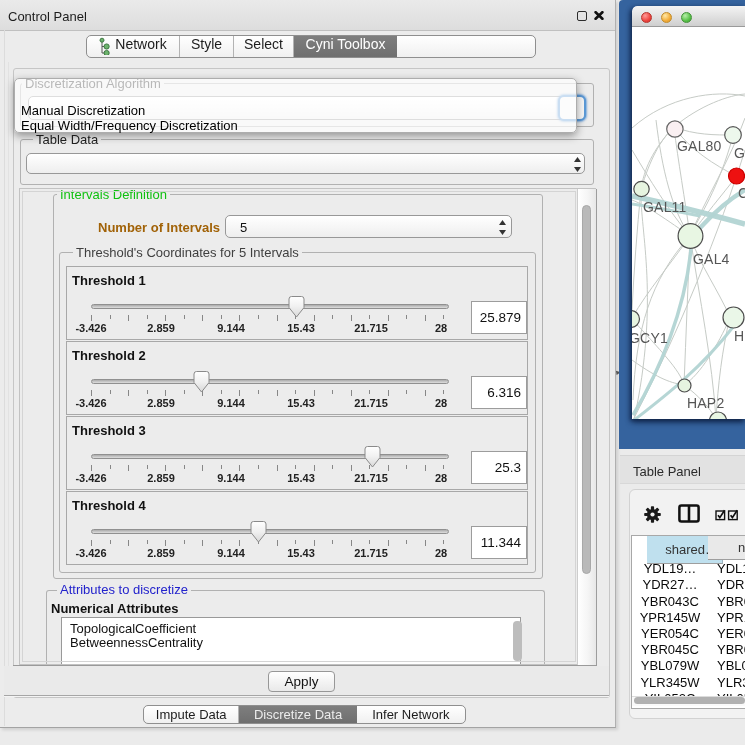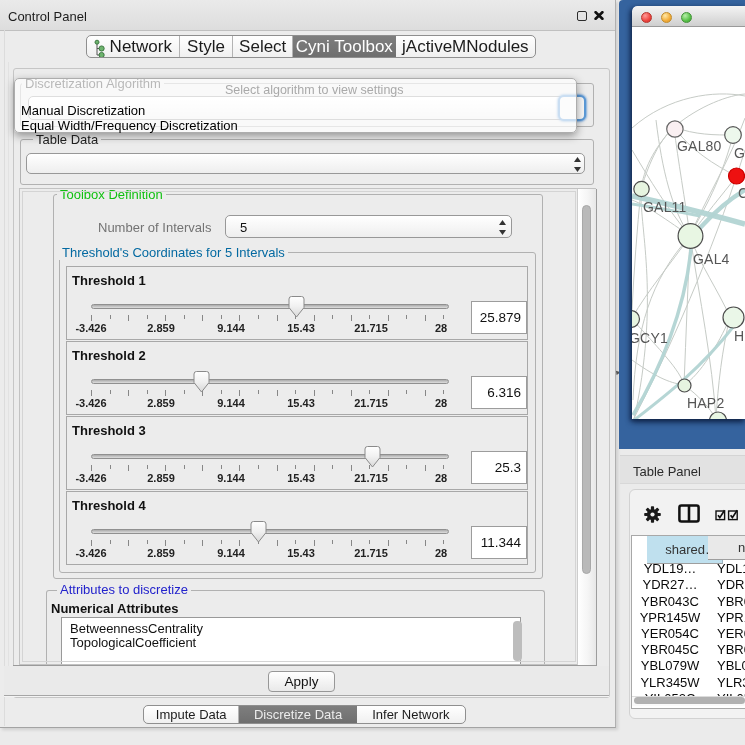--- a/index.html
+++ b/index.html
@@ -19,8 +19,8 @@
 
 #tabs{left:86px;top:35px;width:450px;height:23px;border:1px solid #8f8f8f;border-radius:5px;
  background:linear-gradient(#ffffff,#f0f0f0);display:flex;overflow:hidden;box-sizing:border-box}
-#tabs .seg{height:100%;display:flex;align-items:flex-end;justify-content:center;
- font-size:17px;color:#1c1c1c;border-right:1px solid #b3b3b3;box-sizing:border-box}
+#tabs .seg{height:100%;display:flex;align-items:flex-start;justify-content:center;
+ font-size:14px;color:#1c1c1c;border-right:1px solid #b3b3b3;box-sizing:border-box}
 #tabs .seg.sel{background:linear-gradient(#7e7e7e,#6f6f6f);color:#fff;border-right:none}
 #tabs .seg:last-child{border-right:none}
 

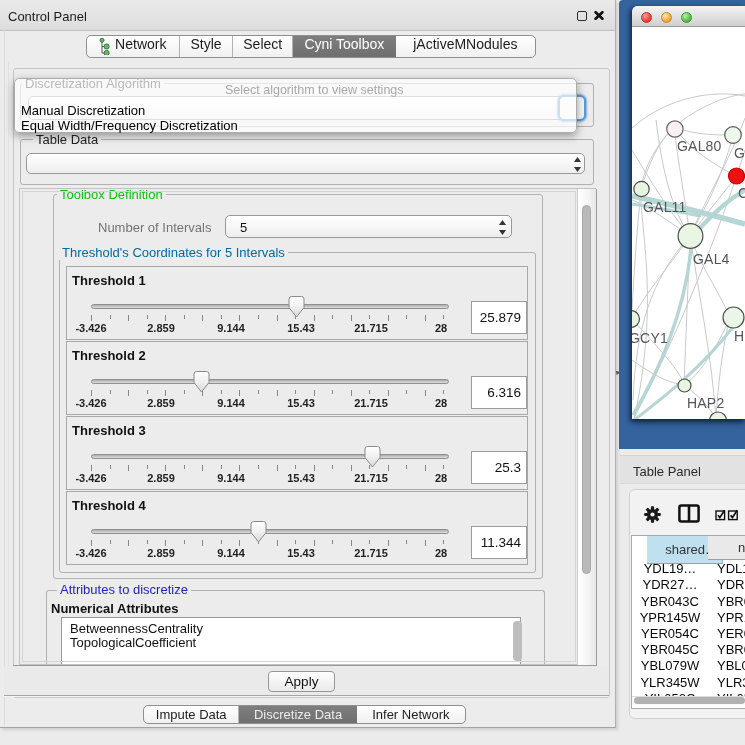--- a/index.html
+++ b/index.html
@@ -137,7 +137,6 @@
   <div class="seg" style="width:54px">Style</div>
   <div class="seg" style="width:60px">Select</div>
   <div class="seg sel" style="width:103px">Cyni Toolbox</div>
-  <div class="seg" style="width:140px">jActiveMNodules</div>
 </div>
 
 <div class="abs" style="left:4px;top:30px;width:1px;height:696px;background:#dcdcdc"></div>

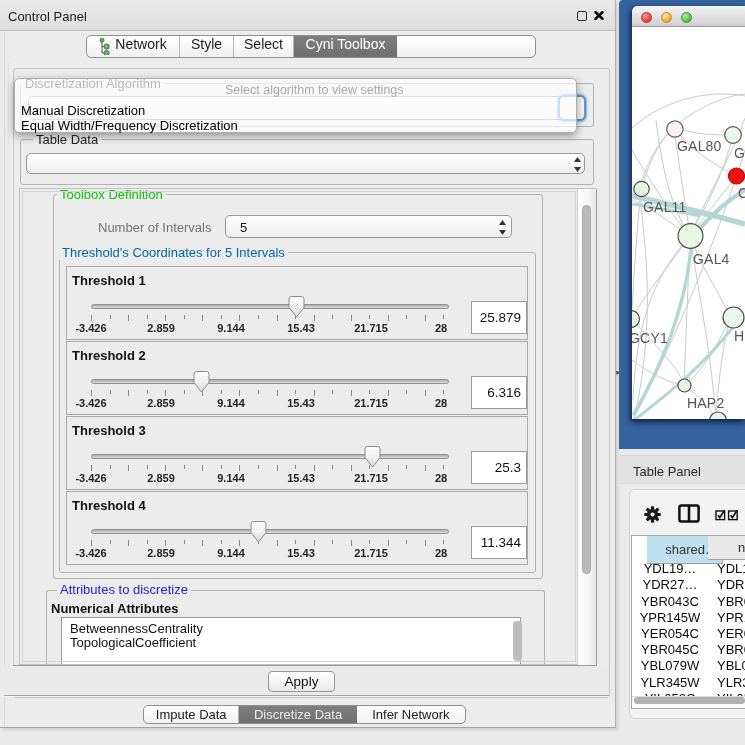--- a/index.html
+++ b/index.html
@@ -360,7 +360,6 @@
 <div class="abs" id="vsb-thumb"></div>
 
 <div class="abs" id="popup">
-  <span class="r1">Select algorithm to view settings</span>
   <span class="r2">Manual Discretization</span>
   <span class="r3">Equal Width/Frequency Discretization</span>
 </div>

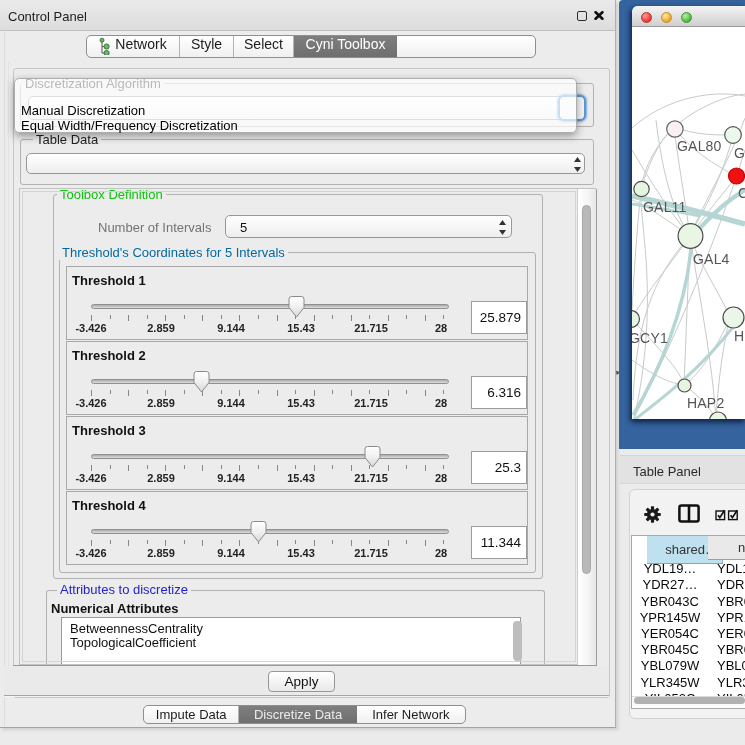--- a/index.html
+++ b/index.html
@@ -161,7 +161,7 @@
 </div>
 
 <div class="abs grp" style="left:53px;top:194px;width:488px;height:383px"></div>
-<div class="abs grplab" style="left:57px;top:187px;color:#10c010">Toolbox Definition</div>
+<div class="abs grplab" style="left:57px;top:187px;color:#10c010">Intervals Definition</div>
 
 <div class="abs" style="left:98px;top:220px;font-size:13px;font-weight:normal;color:#737373">Number of Intervals</div>
 <div class="abs combo" style="left:225px;top:215px;width:287px;height:23px">

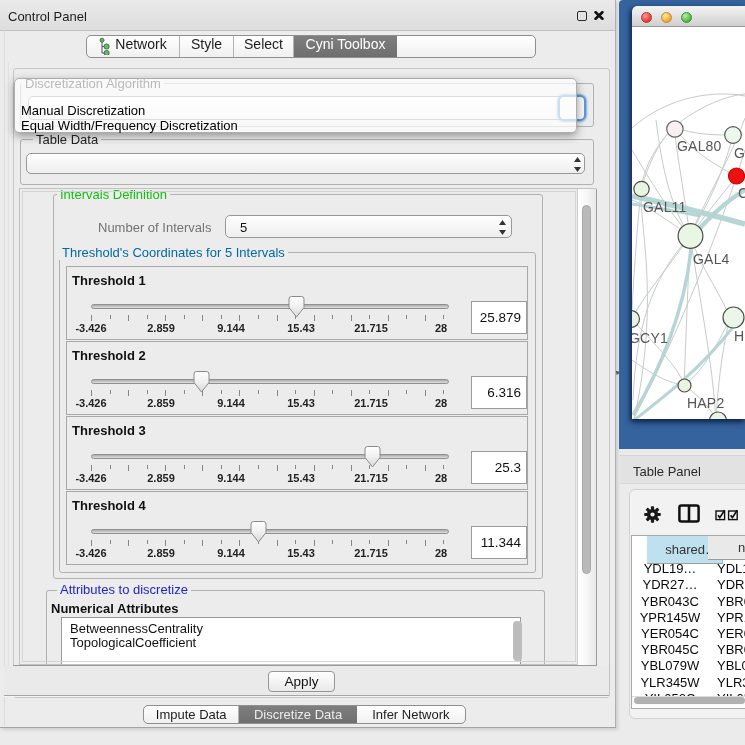--- a/index.html
+++ b/index.html
@@ -163,7 +163,7 @@
 <div class="abs grp" style="left:53px;top:194px;width:488px;height:383px"></div>
 <div class="abs grplab" style="left:57px;top:187px;color:#10c010">Intervals Definition</div>
 
-<div class="abs" style="left:98px;top:220px;font-size:13px;font-weight:normal;color:#737373">Number of Intervals</div>
+<div class="abs" style="left:98px;top:220px;font-size:13px;font-weight:bold;color:#a16207">Number of Intervals</div>
 <div class="abs combo" style="left:225px;top:215px;width:287px;height:23px">
   <span class="tx" style="left:14px">5</span>
   <span class="arr" style="left:272px;top:4px">

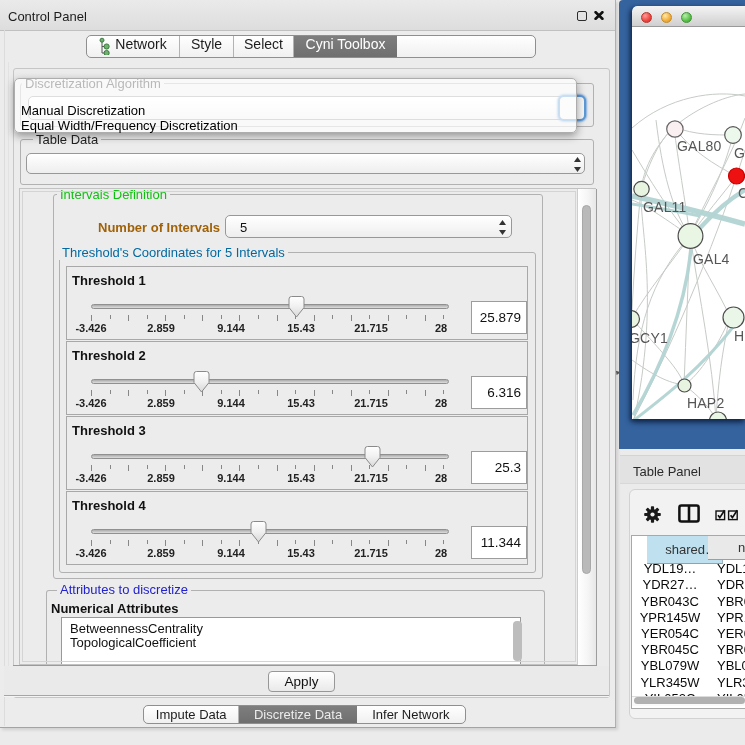--- a/index.html
+++ b/index.html
@@ -175,7 +175,7 @@
 </div>
 
 <div class="abs grp" style="left:59px;top:252px;width:475px;height:319px"></div>
-<div class="abs grplab" style="left:59px;top:245px;color:#0369a1">Threshold's Coordinates for 5 Intervals</div>
+<div class="abs grplab" style="left:73px;top:245px;color:#404040">Threshold's Coordinates for 5 Intervals</div>
 
 <div id="thps">
 <div class="abs thp" style="top:266px">

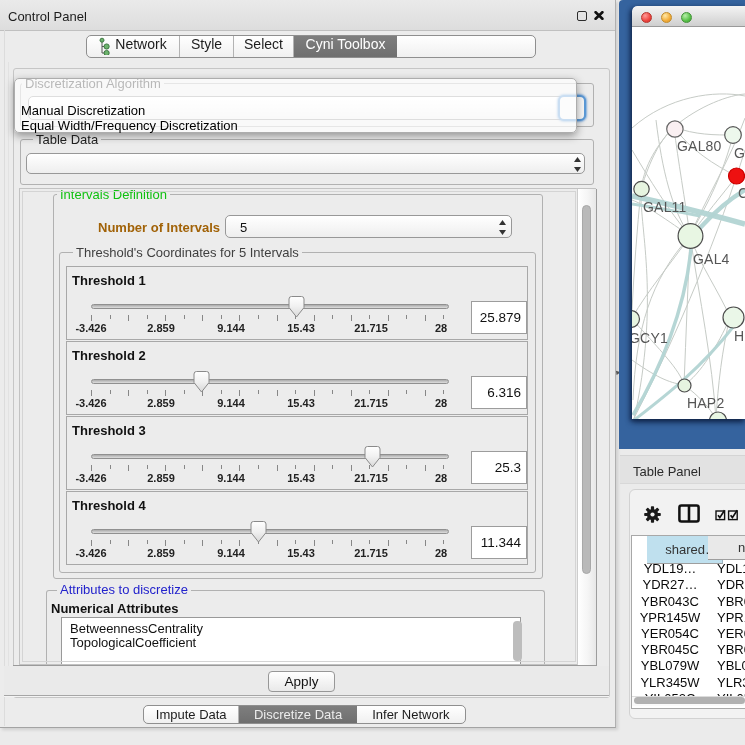--- a/index.html
+++ b/index.html
@@ -348,8 +348,8 @@
 <div class="abs grplab" style="left:57px;top:582px;color:#2222cc">Attributes to discretize</div>
 <div class="abs" style="left:51px;top:601px;font-size:13px;font-weight:bold;color:#111">Numerical Attributes</div>
 <div class="abs" id="numlist">
+  <div>TopologicalCoefficient</div>
   <div>BetweennessCentrality</div>
-  <div>TopologicalCoefficient</div>
 </div>
 <div class="abs" id="listsb"></div>
 

